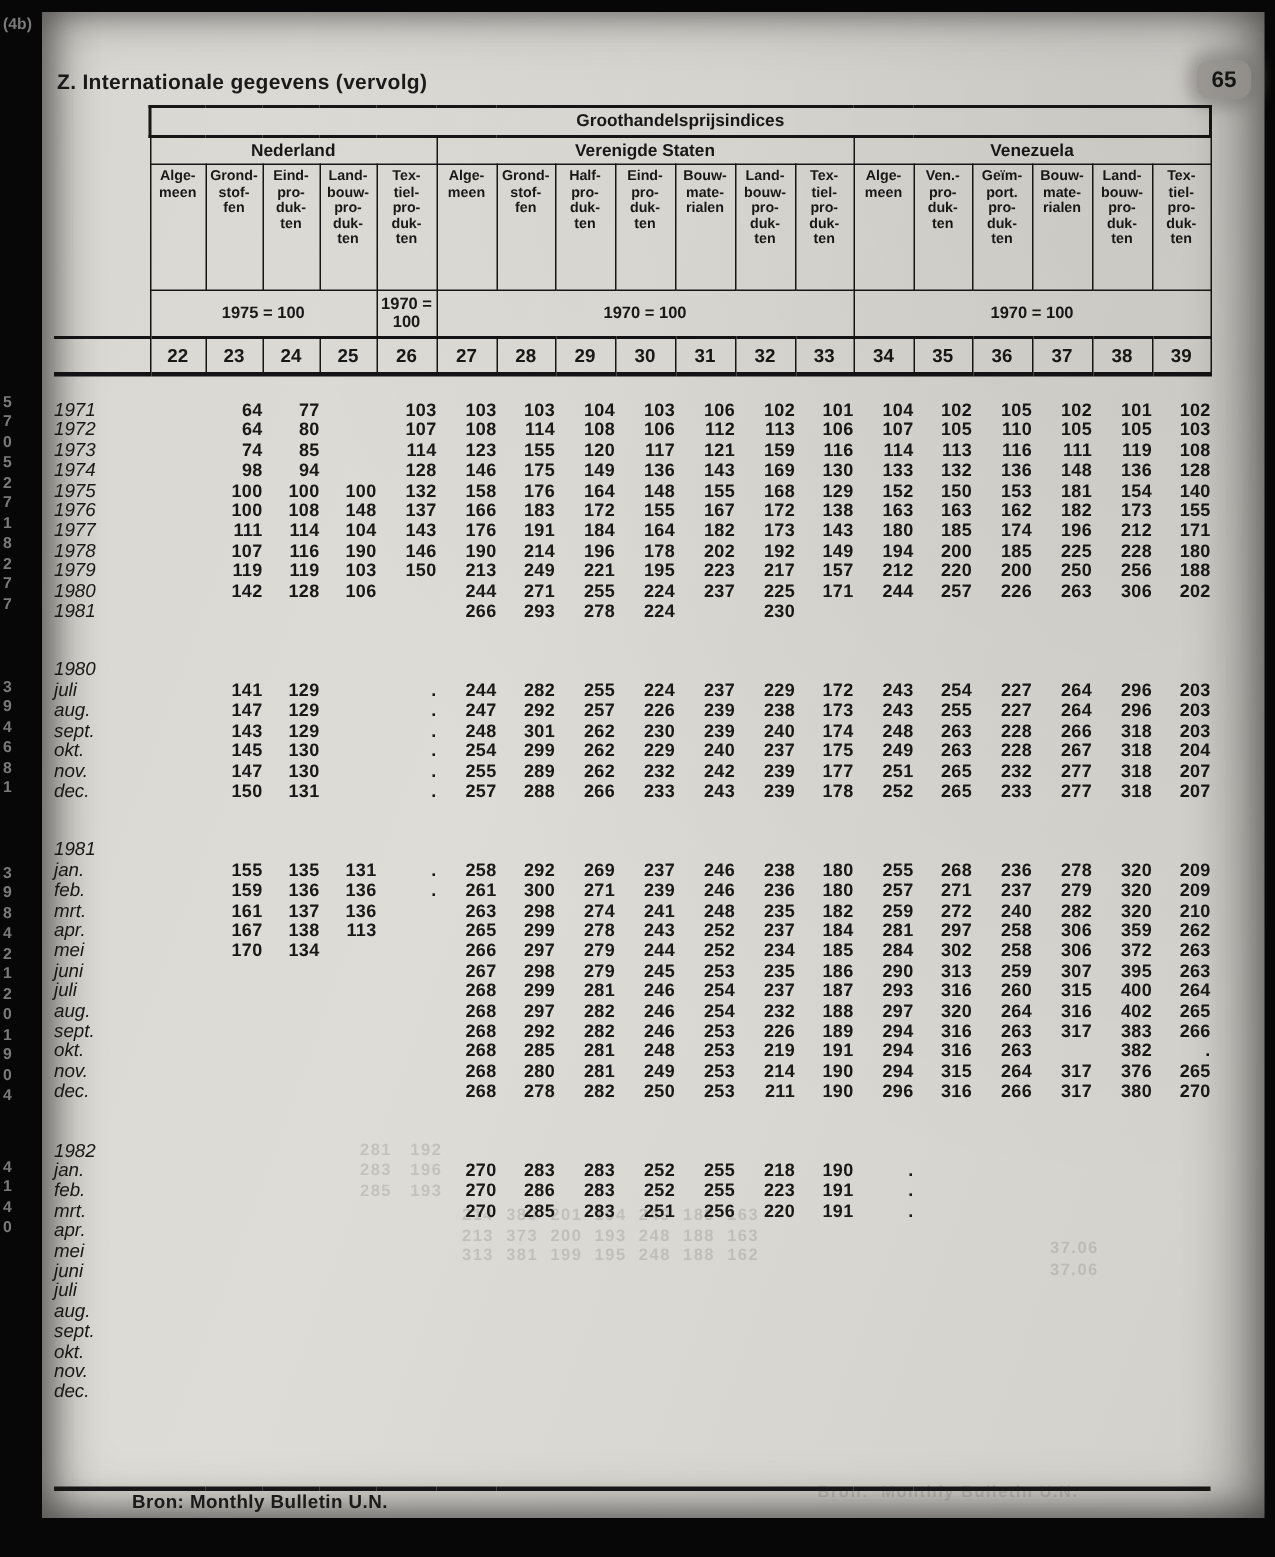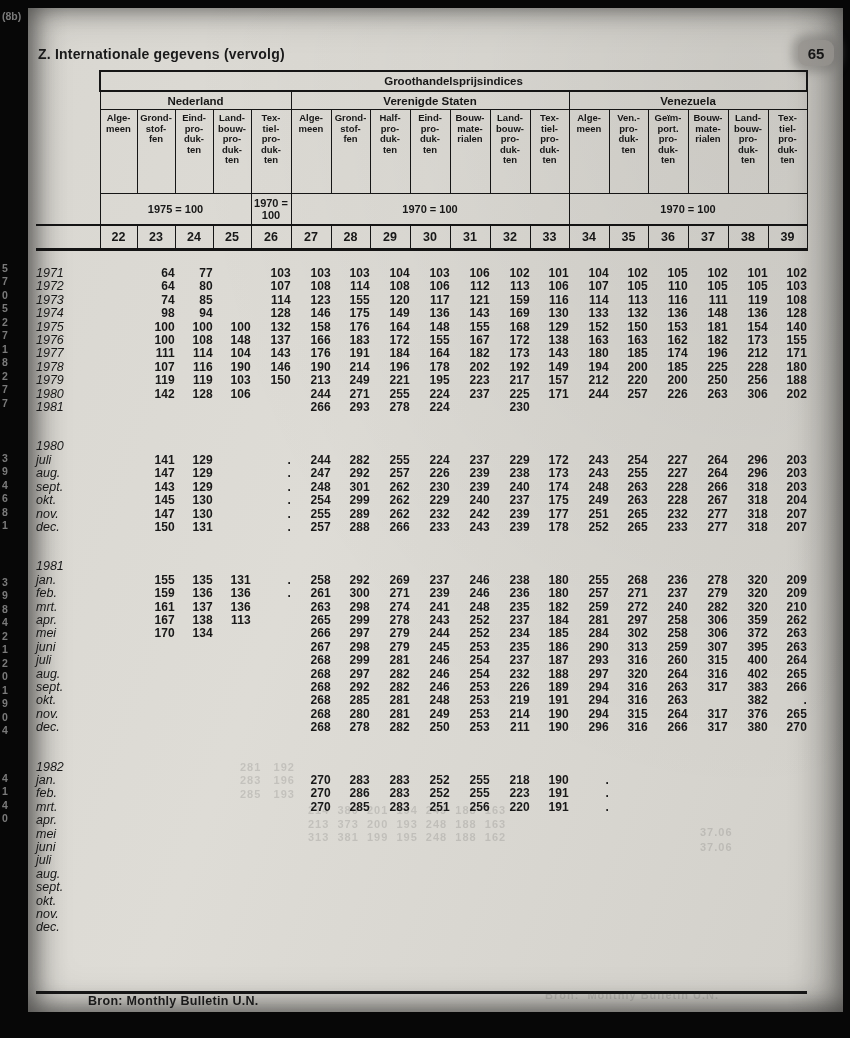--- a/index.html
+++ b/index.html
@@ -64,7 +64,7 @@
 
 <div class="scan">
   <div class="edge-artifacts">
-      <span class="edge-mark" style="top: 10px;">(8b)</span>
+      <span class="edge-mark" style="top: 10px;">(4b)</span>
       <span class="edge-mark" style="top: 262px;">5</span>
       <span class="edge-mark" style="top: 275px;">7</span>
       <span class="edge-mark" style="top: 289px;">0</span>

